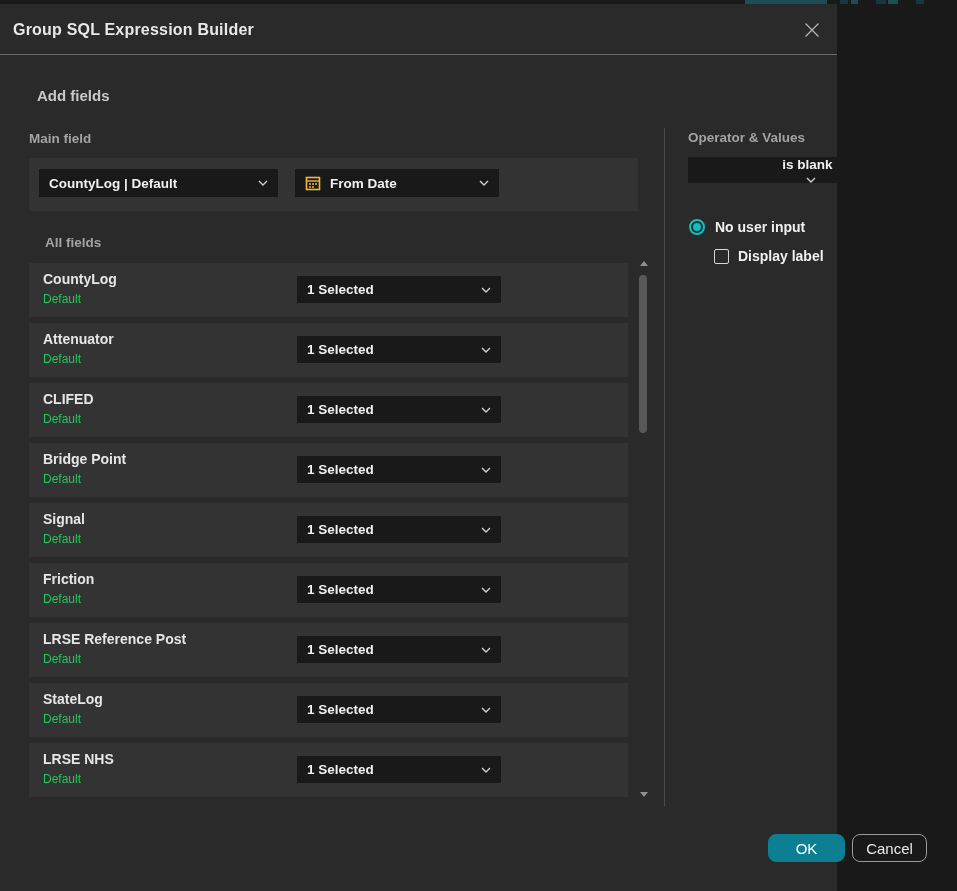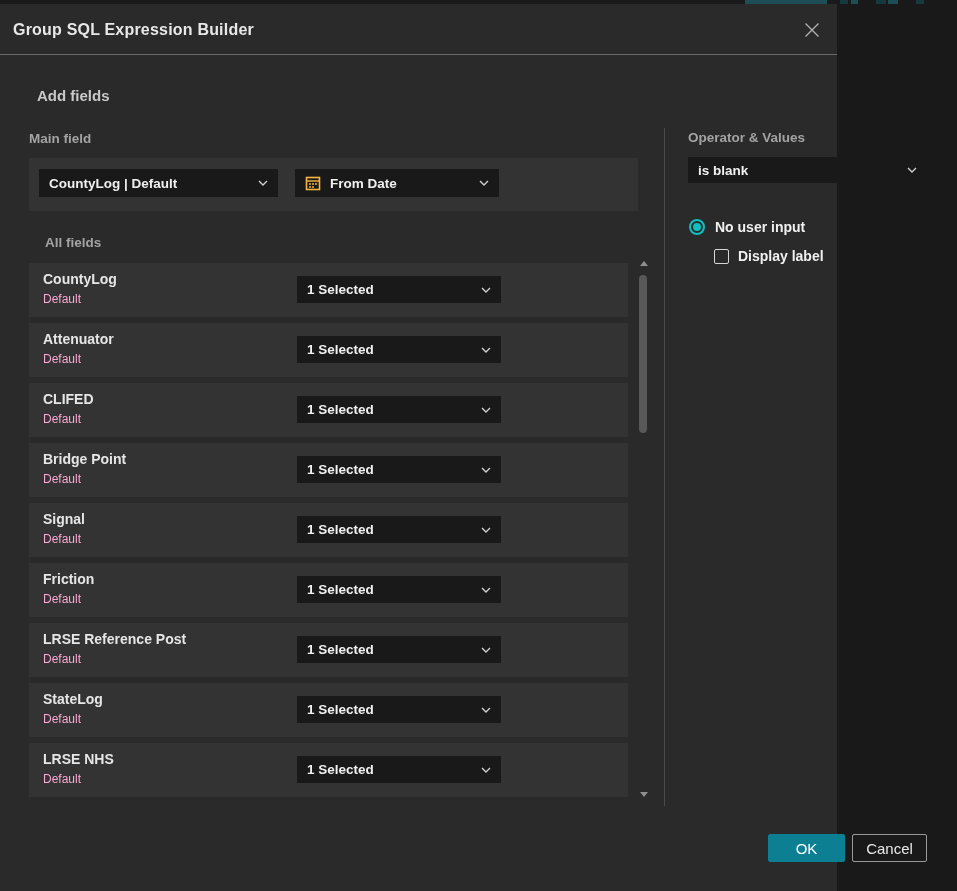--- a/index.html
+++ b/index.html
@@ -58,7 +58,7 @@
 
   .divider { position:absolute; left:664px; top:124px; width:1px; height:678px; background:#4b4b4b; }
 
-  .dd-op { left:688px; top:153px; width:239px; height:26px; }
+  .dd-op { left:688px; top:153px; width:239px; height:26px;flex-direction:column; }
 
   .radio-row { position:absolute; left:689px; top:215px; display:flex; align-items:center; }
   .radio { width:16px; height:16px; border-radius:50%; border:2px solid #0fc0c0;

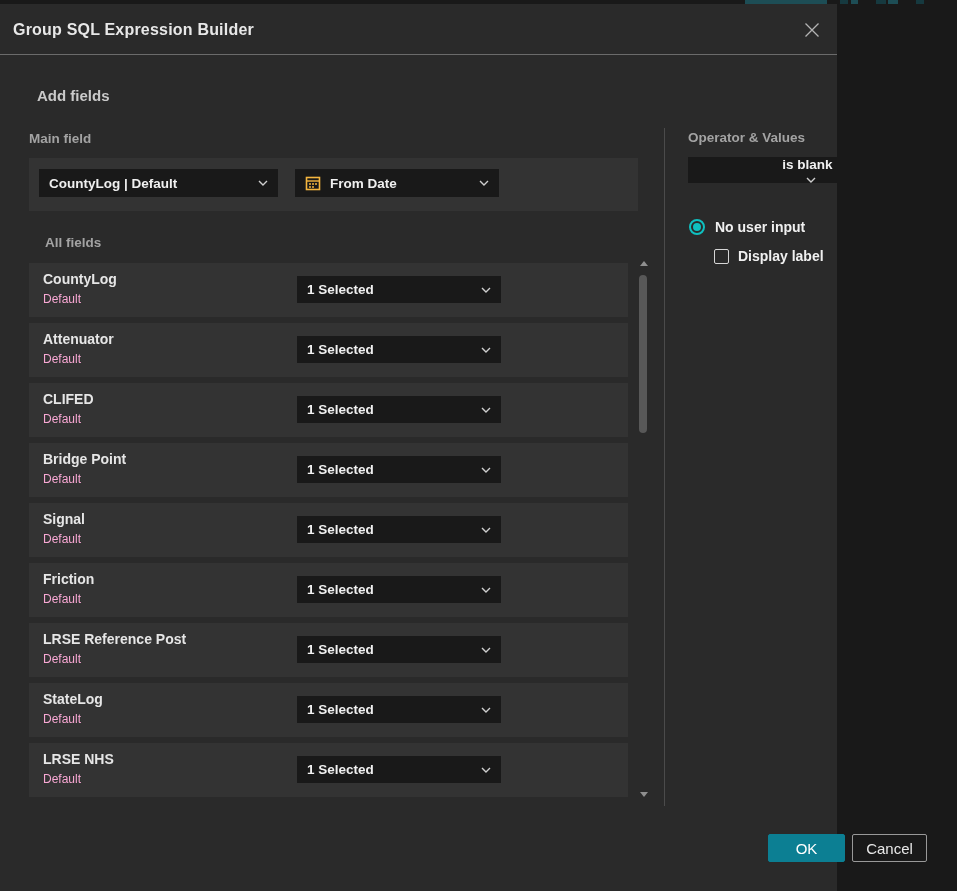--- a/index.html
+++ b/index.html
@@ -46,7 +46,7 @@
   .rows { position:absolute; left:29px; top:259px; width:599px; }
   .row  { position:relative; width:599px; height:54px; background:#333333; margin-bottom:6px;text-decoration:underline; }
   .row-name { position:absolute; left:14px; top:8px;  font-size:14px; font-weight:600; color:#e6e6e6; }
-  .row-sub  { position:absolute; left:14px; top:29px; font-size:12px; font-weight:400; color:#f9a8d4; }
+  .row-sub  { position:absolute; left:14px; top:29px; font-size:12px; font-weight:400; color:#22c55e; }
   .row-dd   { left:268px; top:13px; width:204px; height:27px; }
 
   .sb-up, .sb-down { position:absolute; left:640px; width:0; height:0;

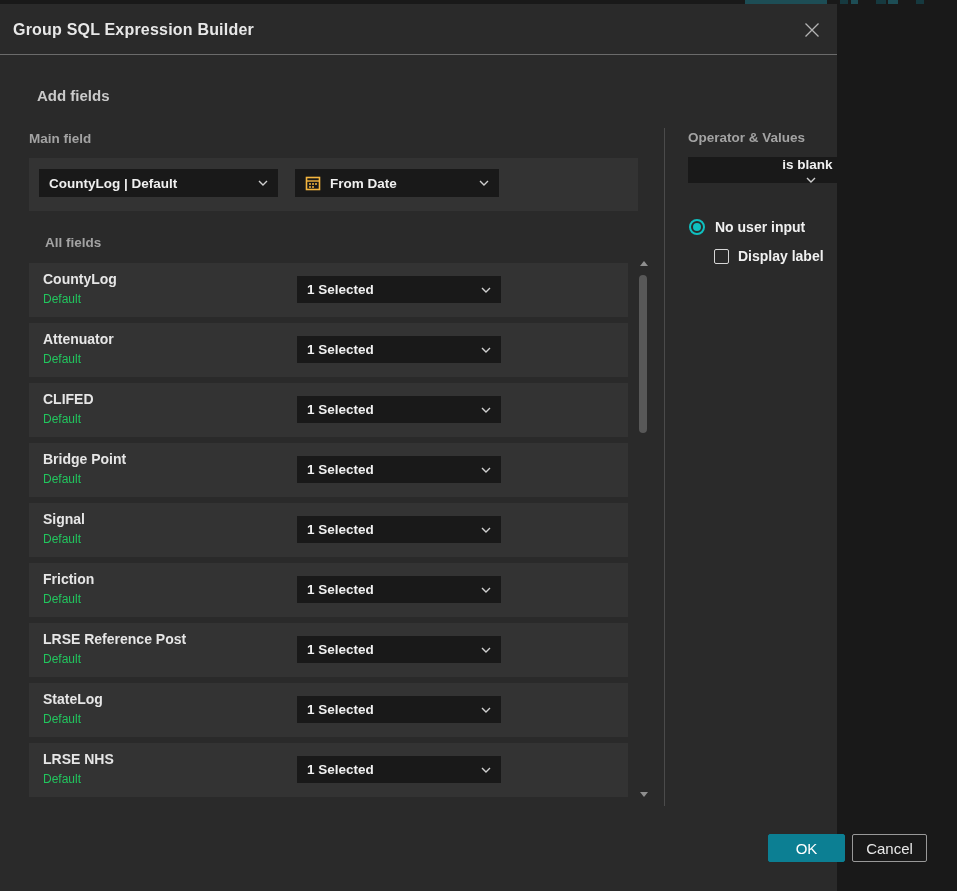--- a/index.html
+++ b/index.html
@@ -71,7 +71,7 @@
               background:transparent; cursor:pointer; }
   .check-row .c-label { margin-left:9px; font-size:14px; font-weight:600; color:#f0f0f0; }
 
-  .btn { position:absolute; top:830px; height:28px; font-size:15px; border-radius:2px;
+  .btn { position:absolute; top:830px; height:28px; font-size:15px; border-radius:8px;
          cursor:pointer; font-family:"Liberation Sans", sans-serif; }
   .btn-ok { left:768px; width:77px; background:#0c7f93; border:1px solid #0c7f93; color:#ffffff; }
   .btn-cancel { left:852px; width:75px; background:transparent; border:1px solid #999999; color:#e8e8e8; }

